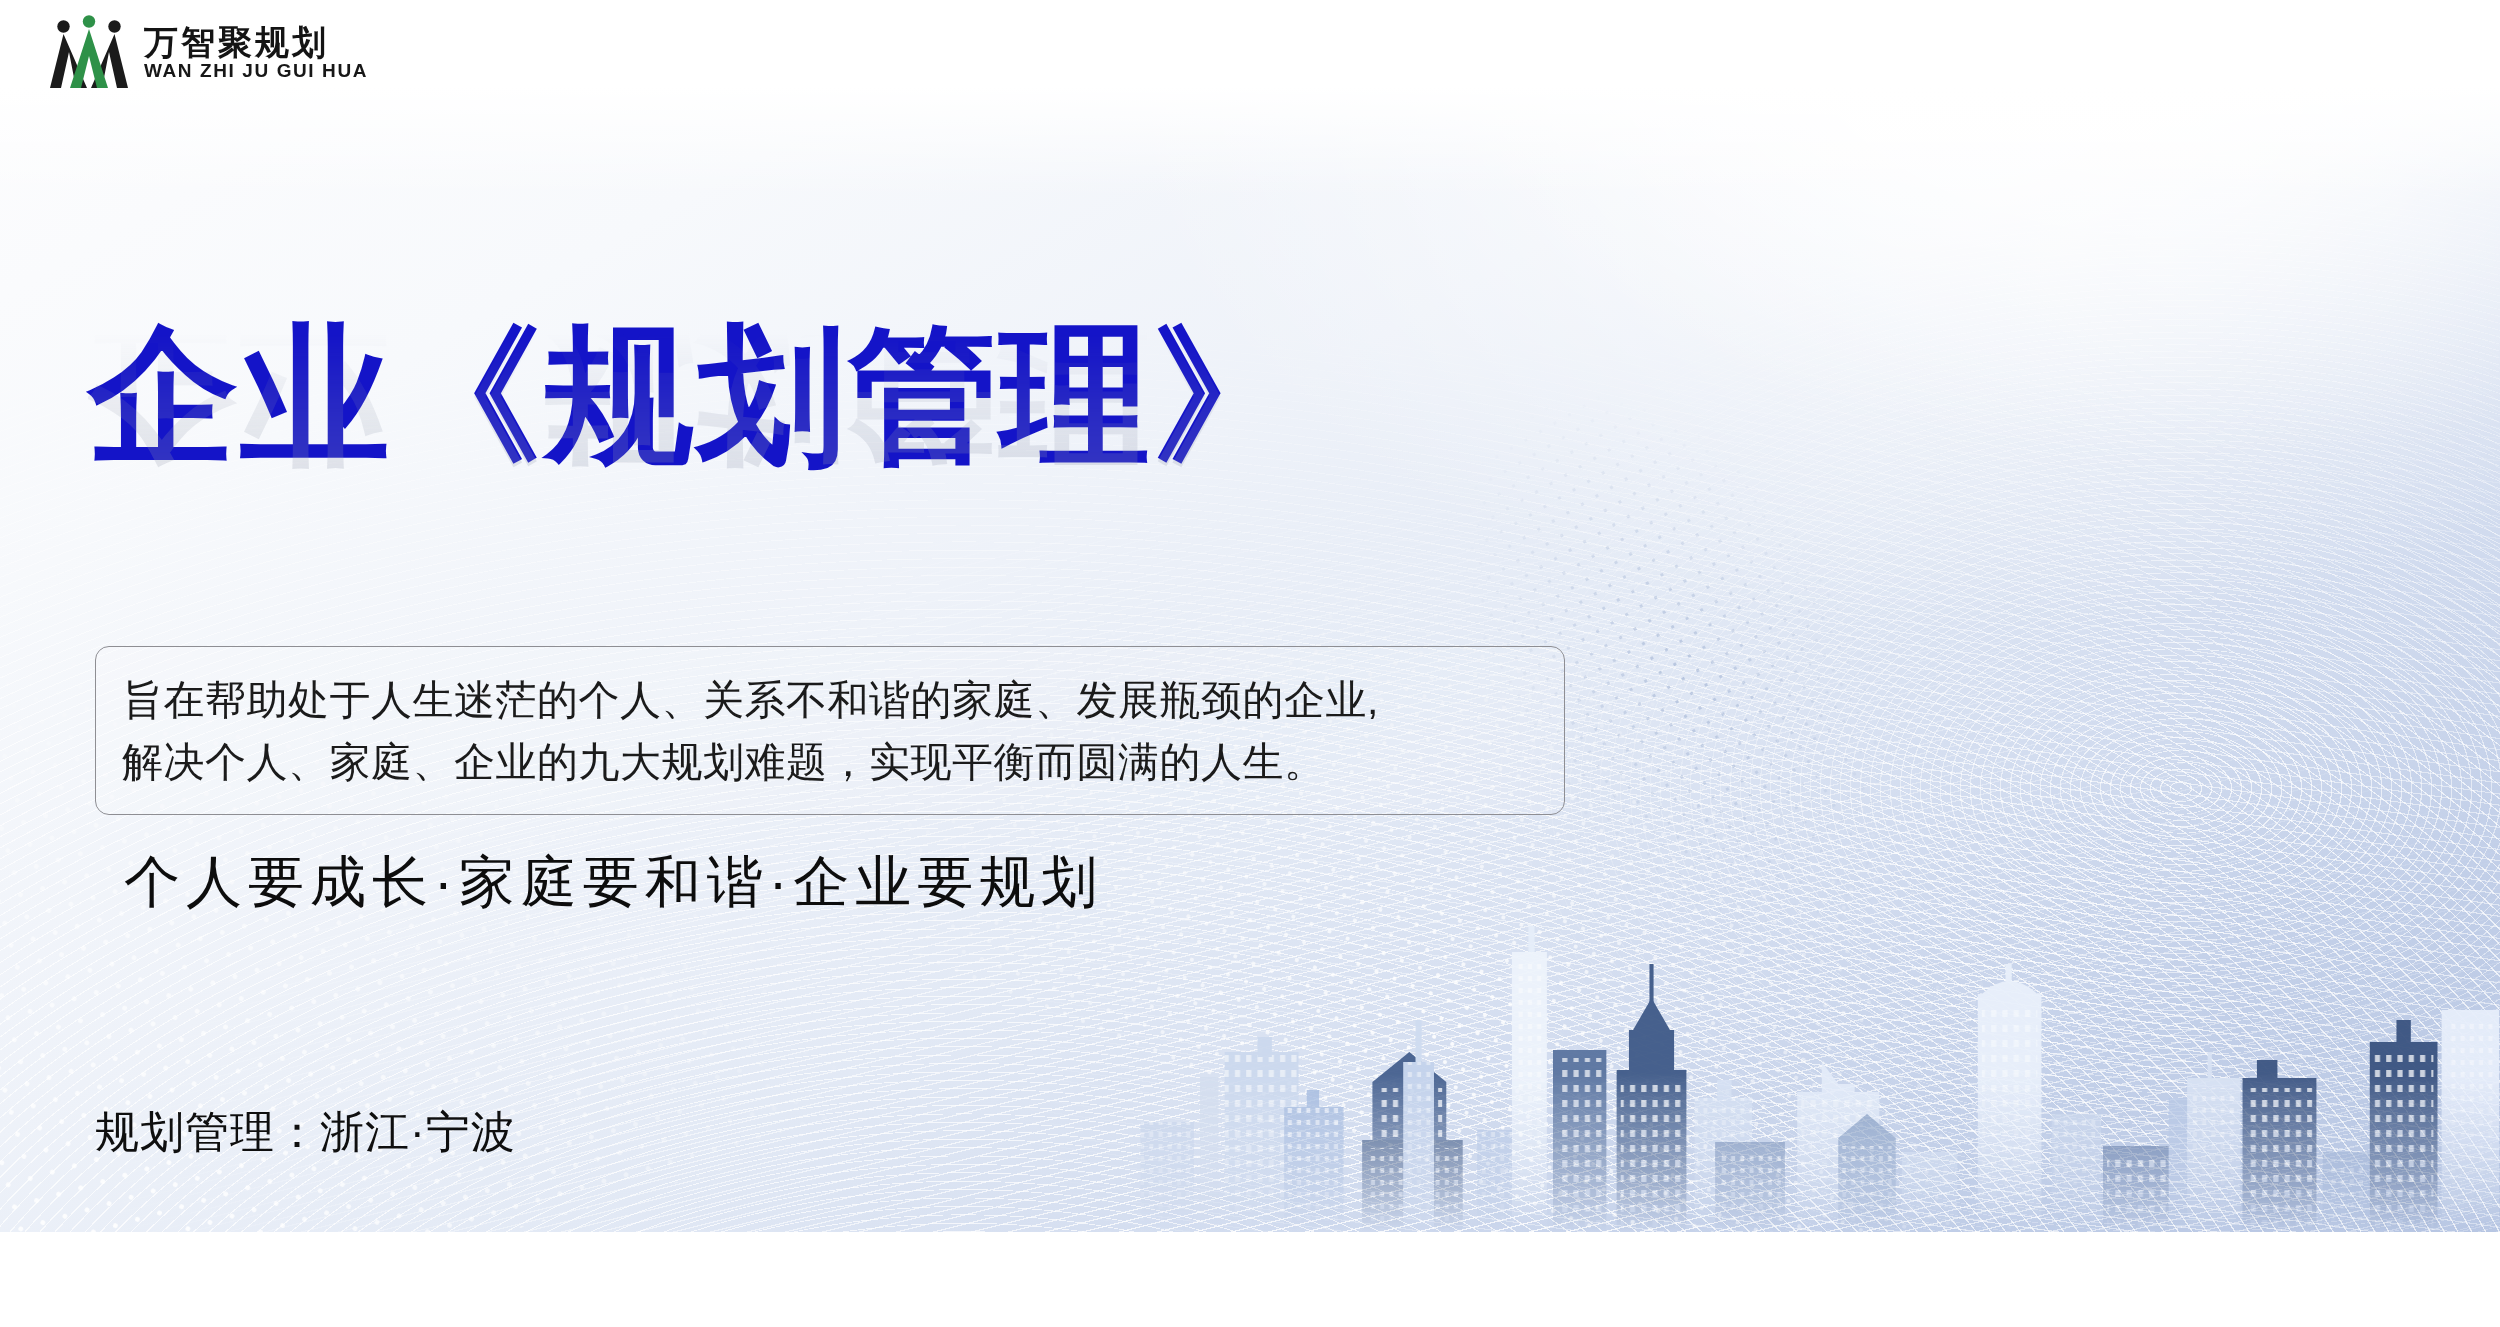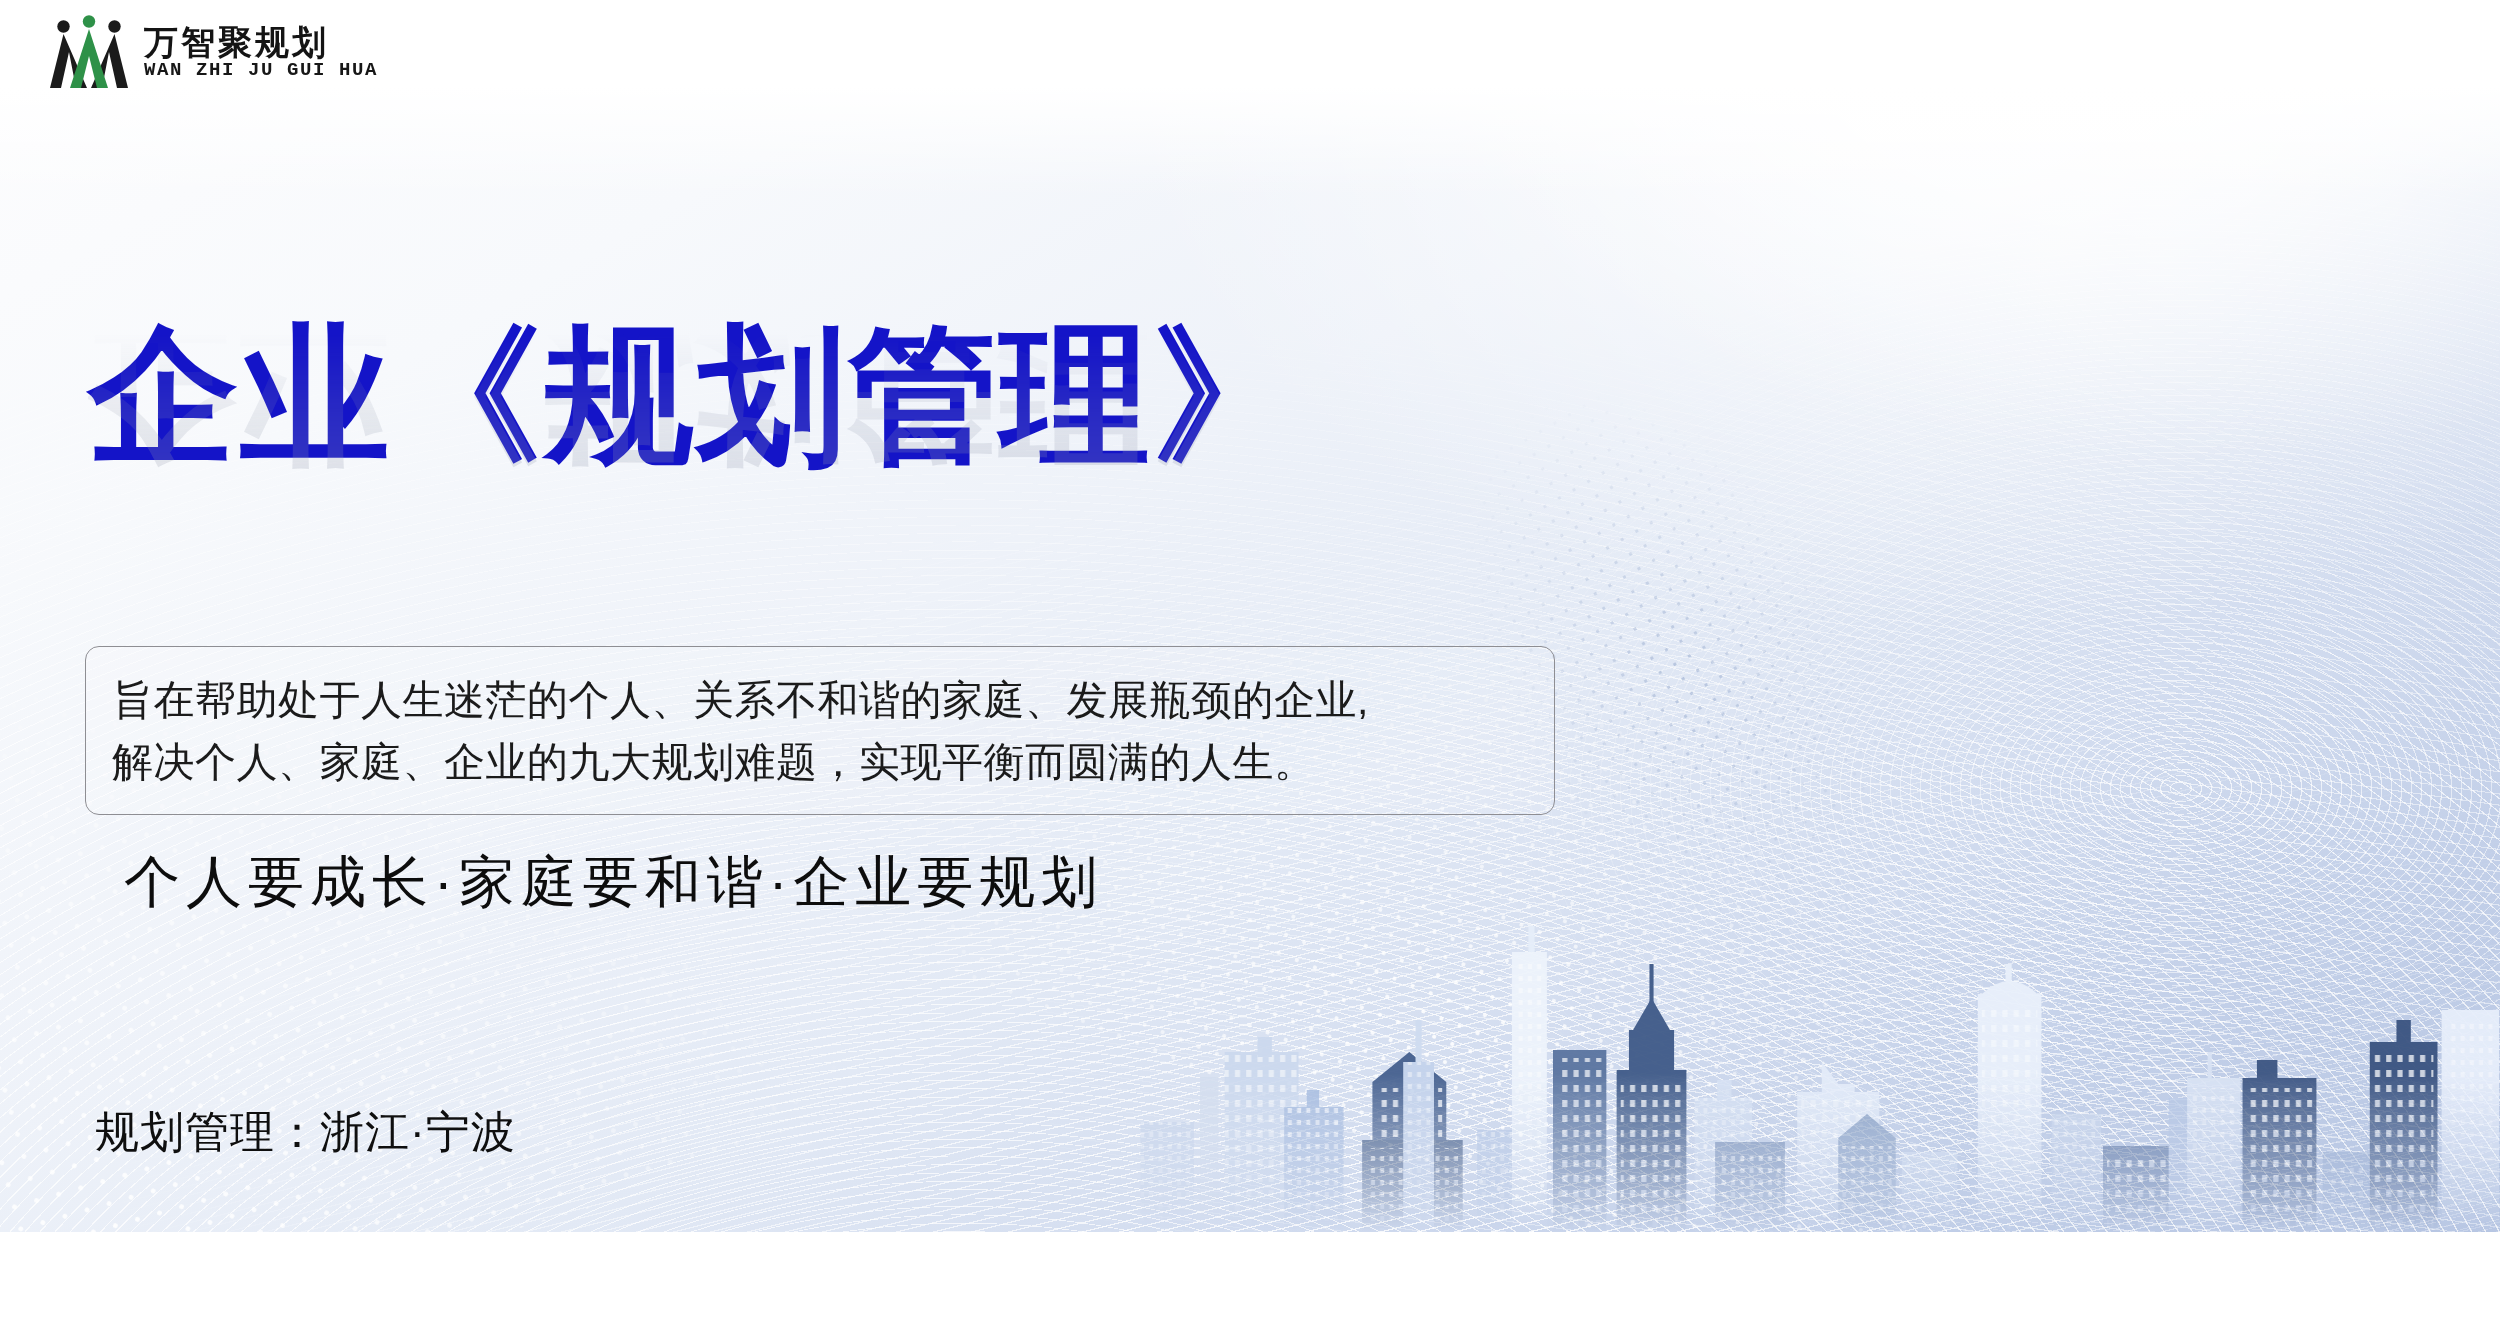--- a/index.html
+++ b/index.html
@@ -101,7 +101,7 @@
     font-size:34px;font-weight:700;color:#141414;letter-spacing:3px;
   }
   .logo-en{
-    font-family:Liberation Mono, monospace;
+    font-family:Liberation Sans, sans-serif;
     font-size:19px;font-weight:700;color:#171717;letter-spacing:1.6px;margin-top:1px;
   }
 

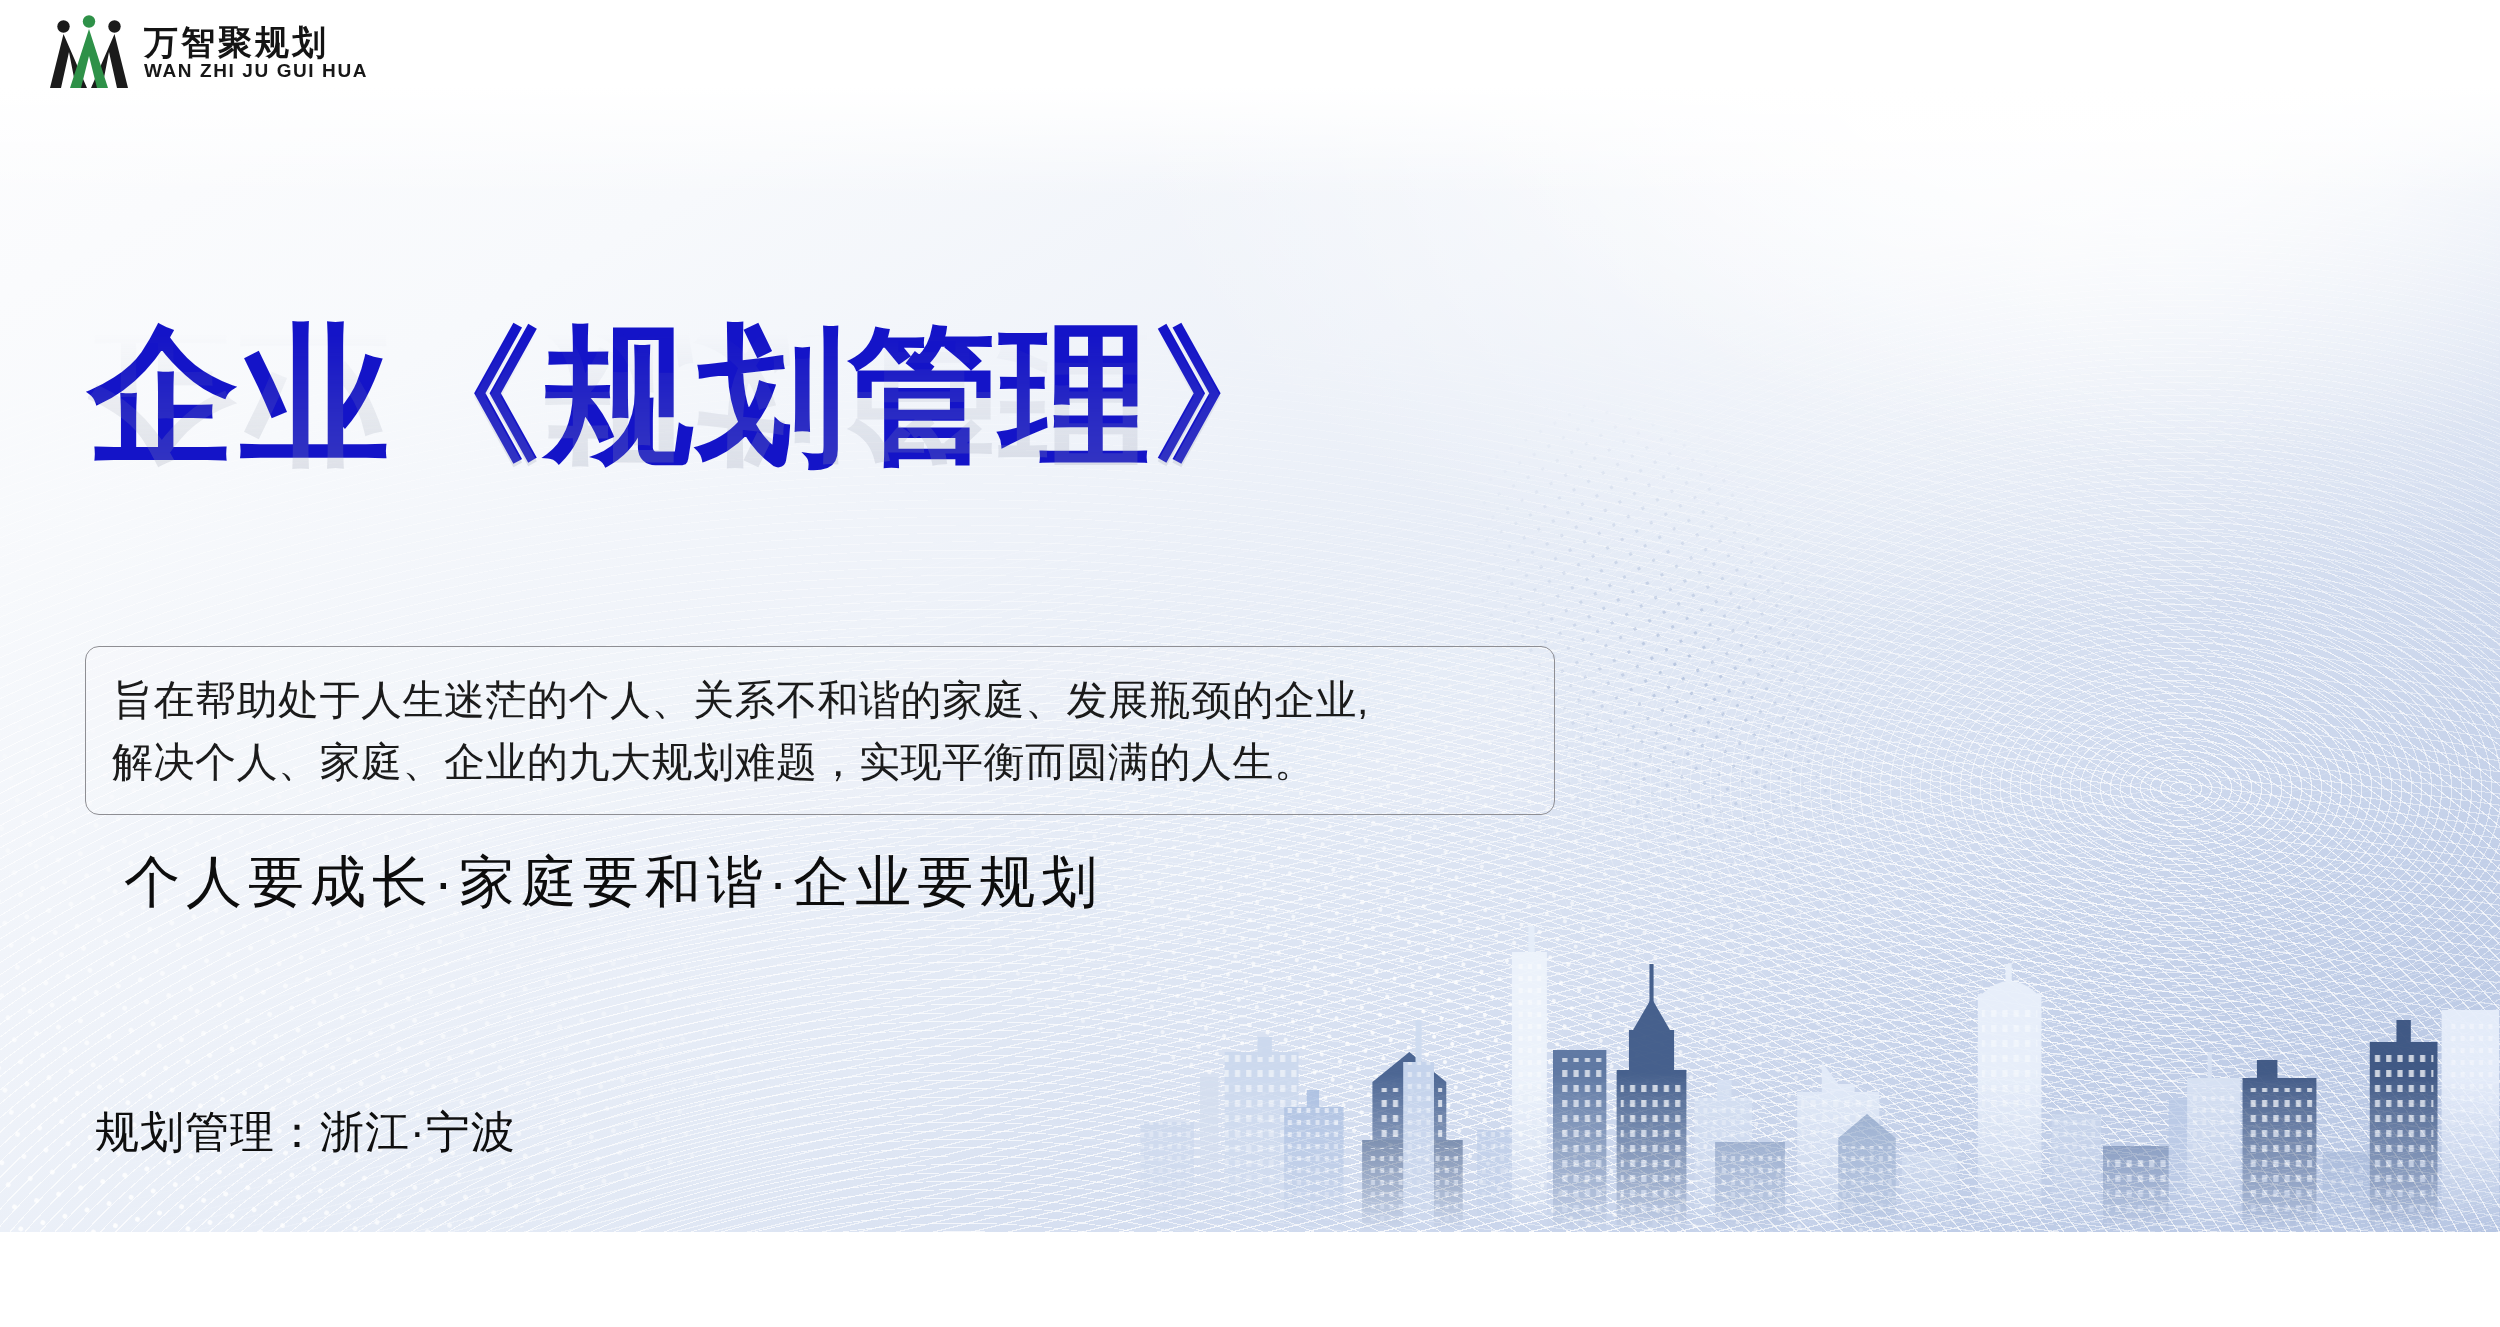--- a/index.html
+++ b/index.html
@@ -127,7 +127,7 @@
 
   
   .desc-box{
-    position:absolute;left:85px;top:646px;width:1470px;
+    position:absolute;left:95px;top:646px;width:1470px;
     box-sizing:border-box;
     border:1.6px solid #8e8e93;border-radius:14px;
     padding:22px 26px 20px 26px;

